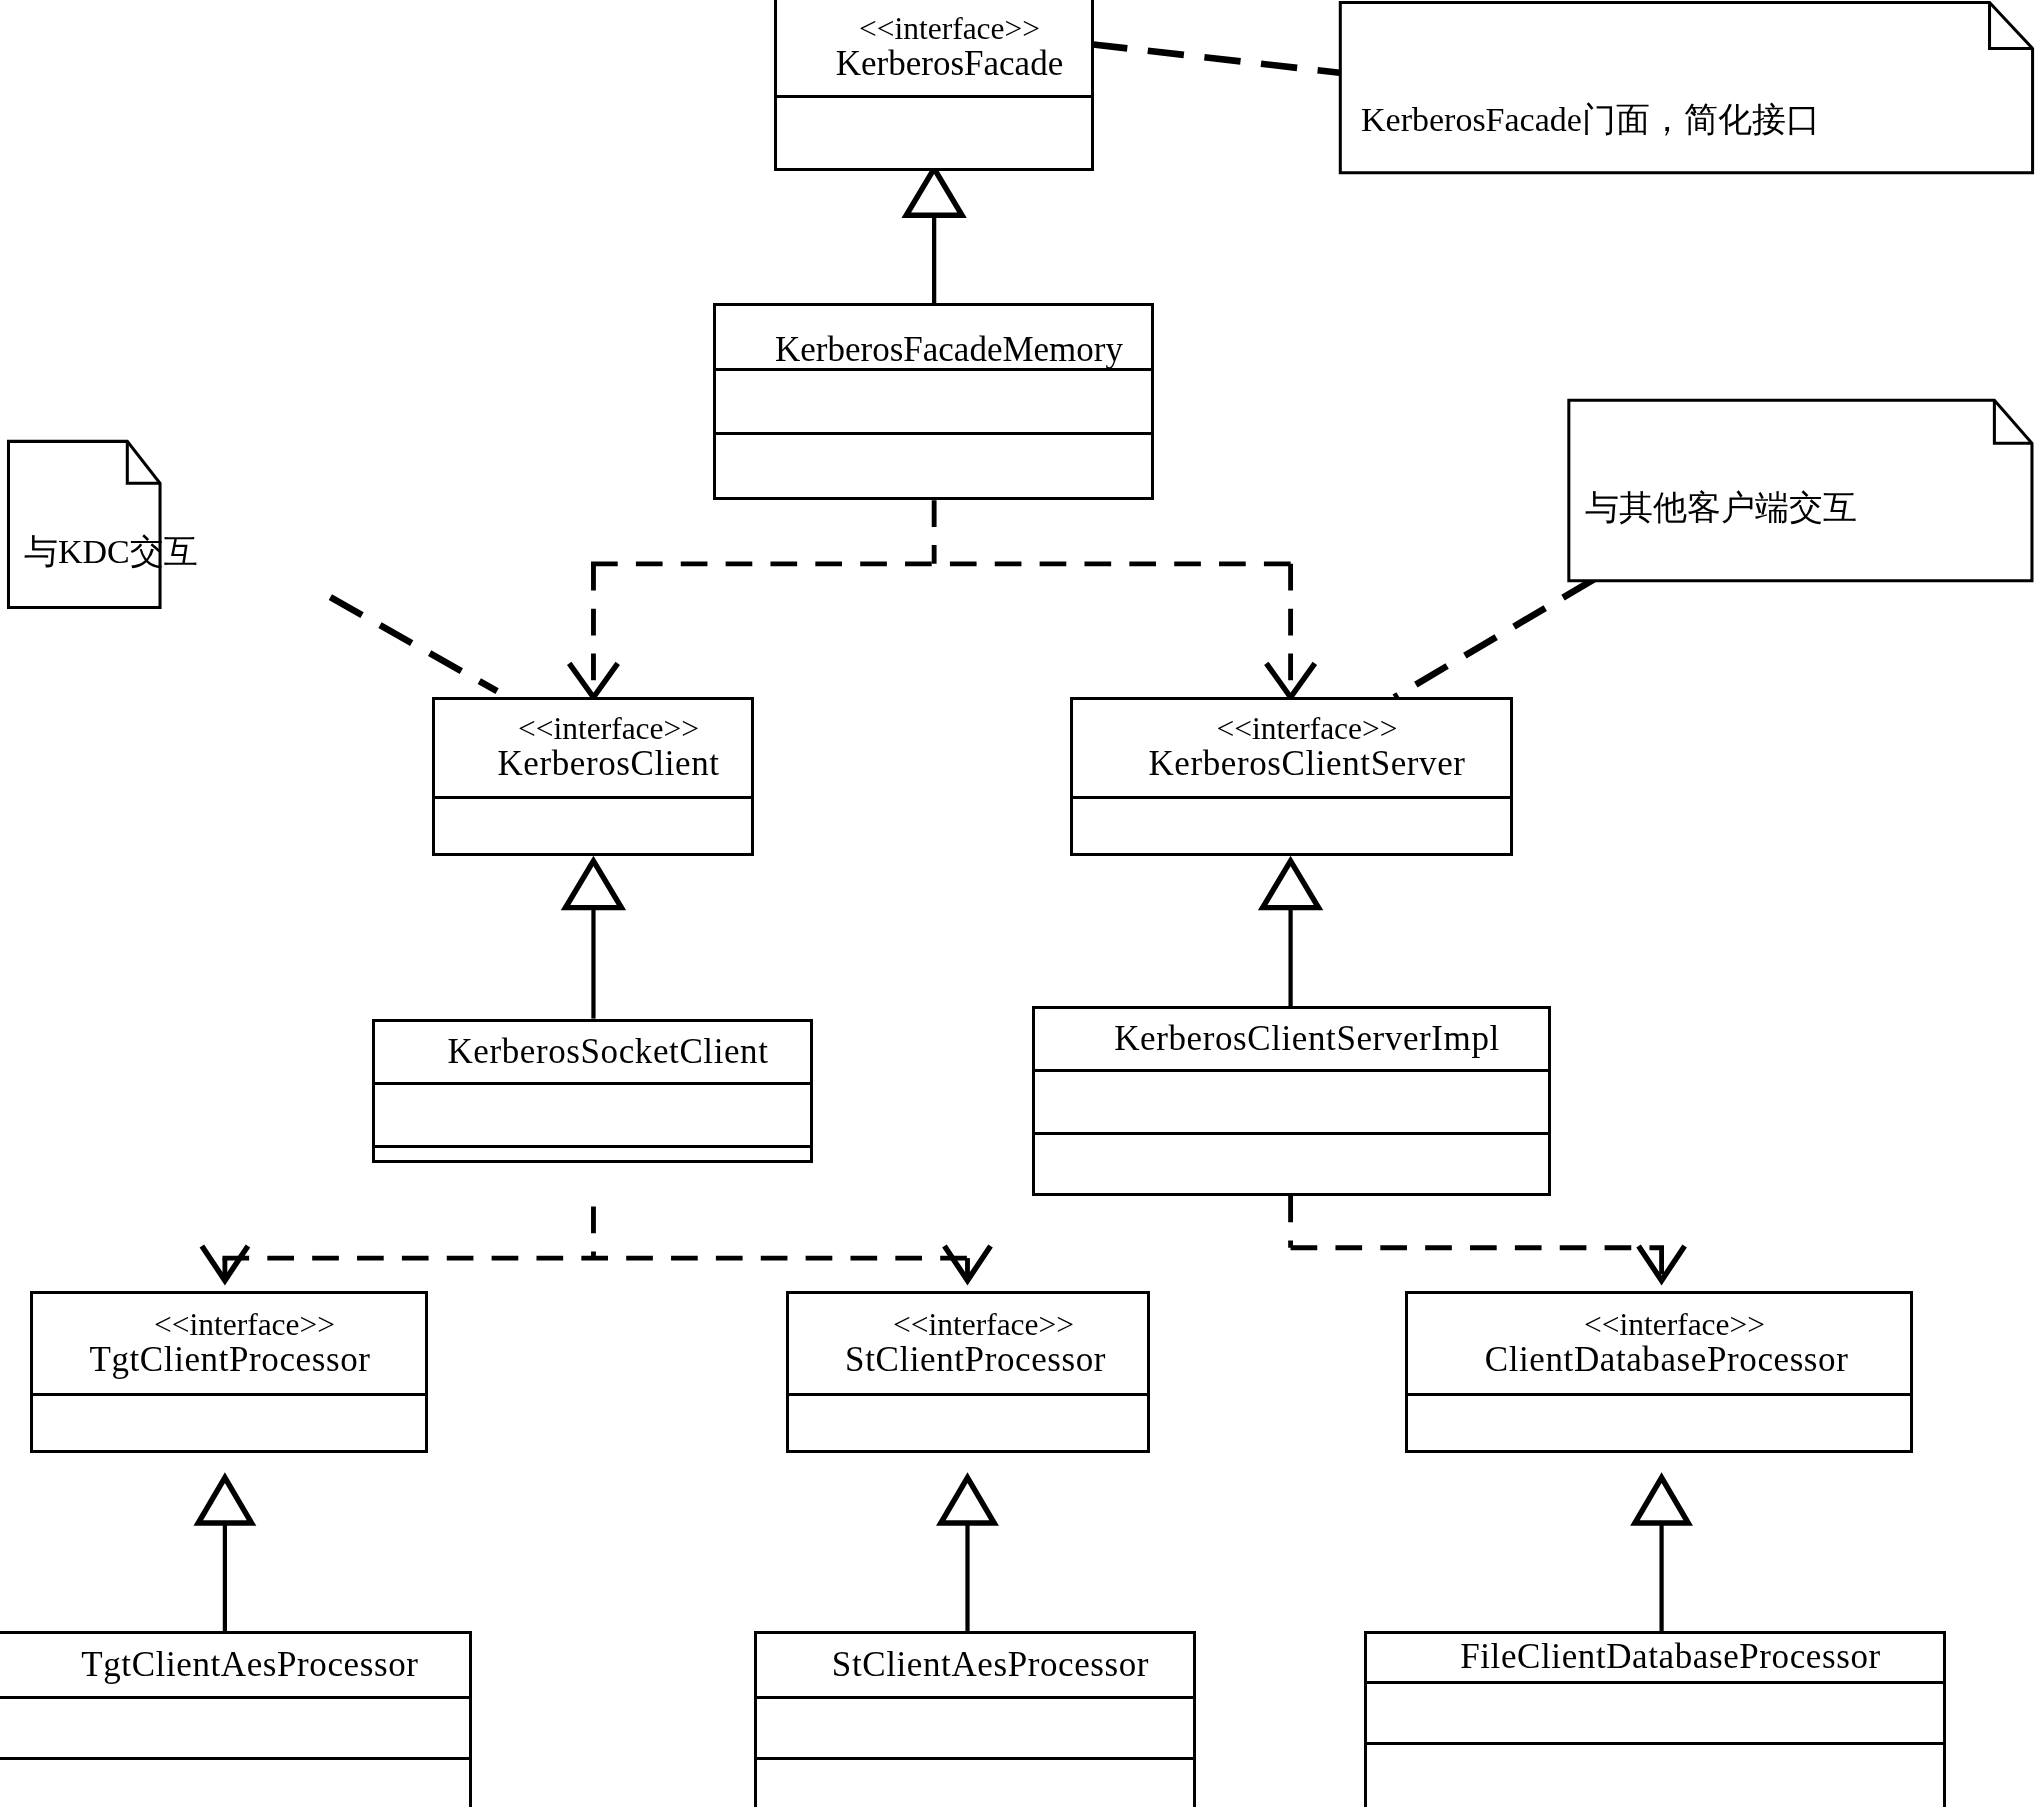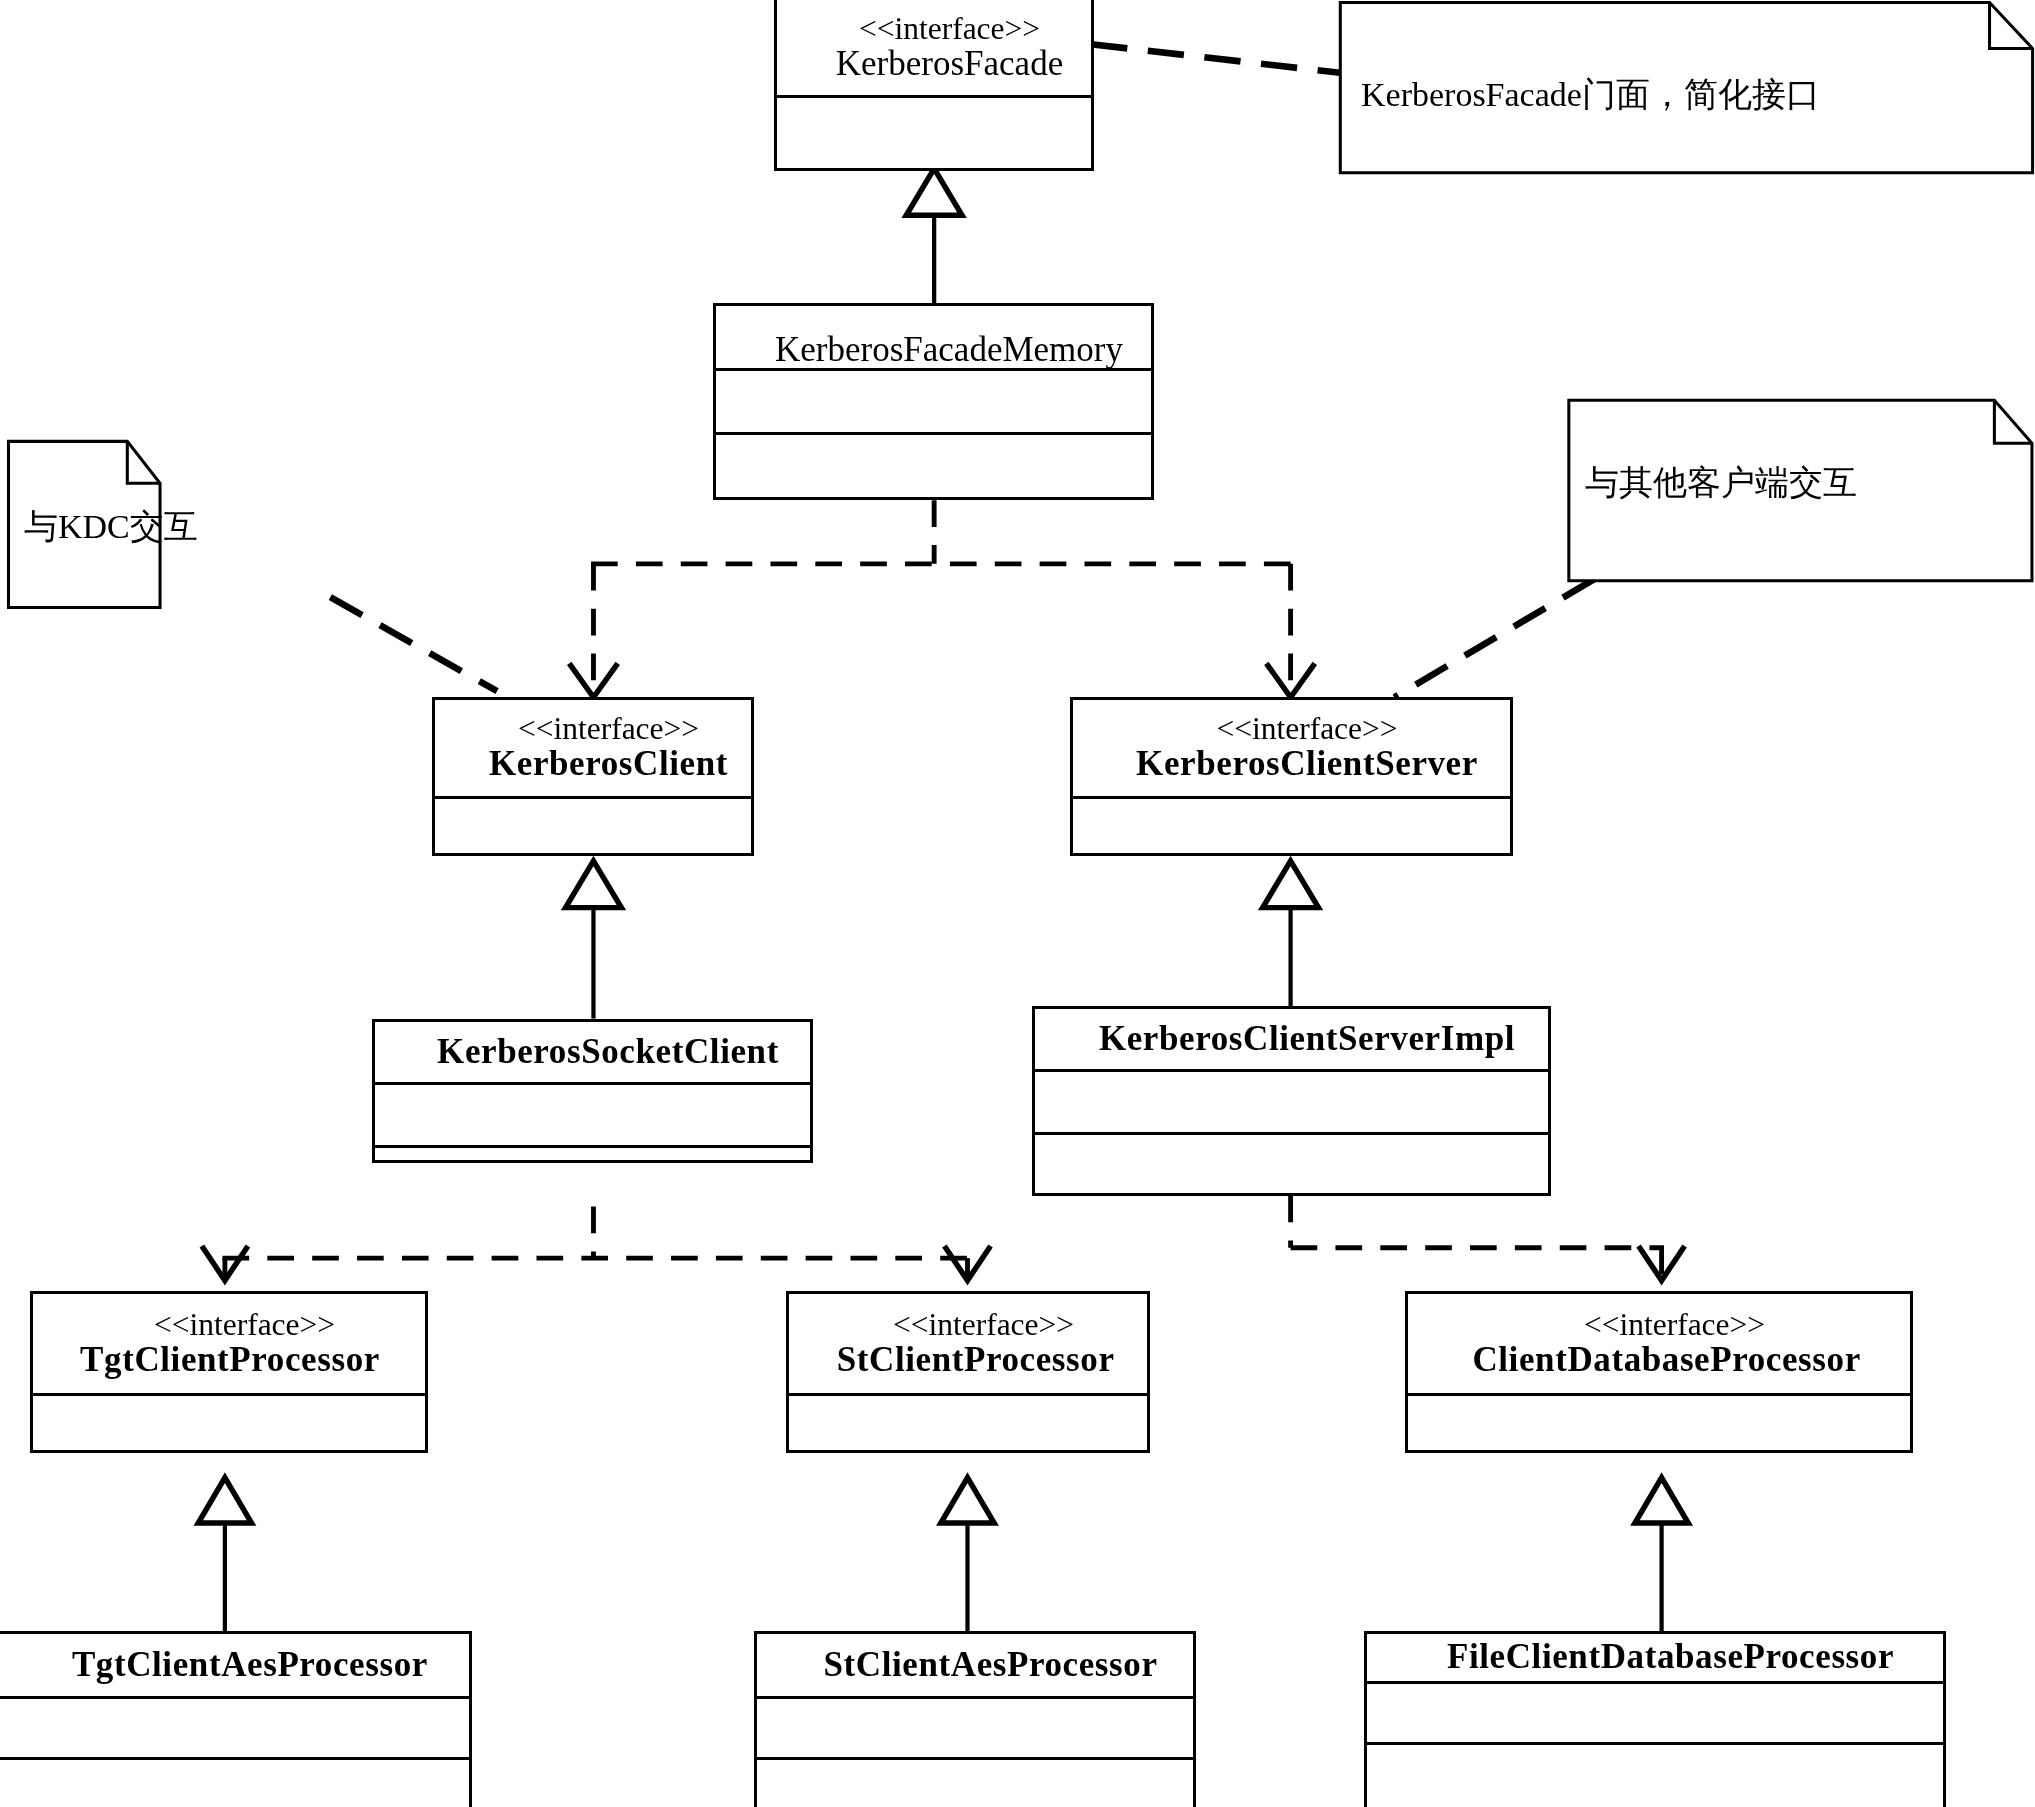--- a/index.html
+++ b/index.html
@@ -56,6 +56,7 @@
     color:#000;
     white-space:nowrap;
     line-height:1.1;
+    margin-top:25px;
   }
 </style>
 </head>

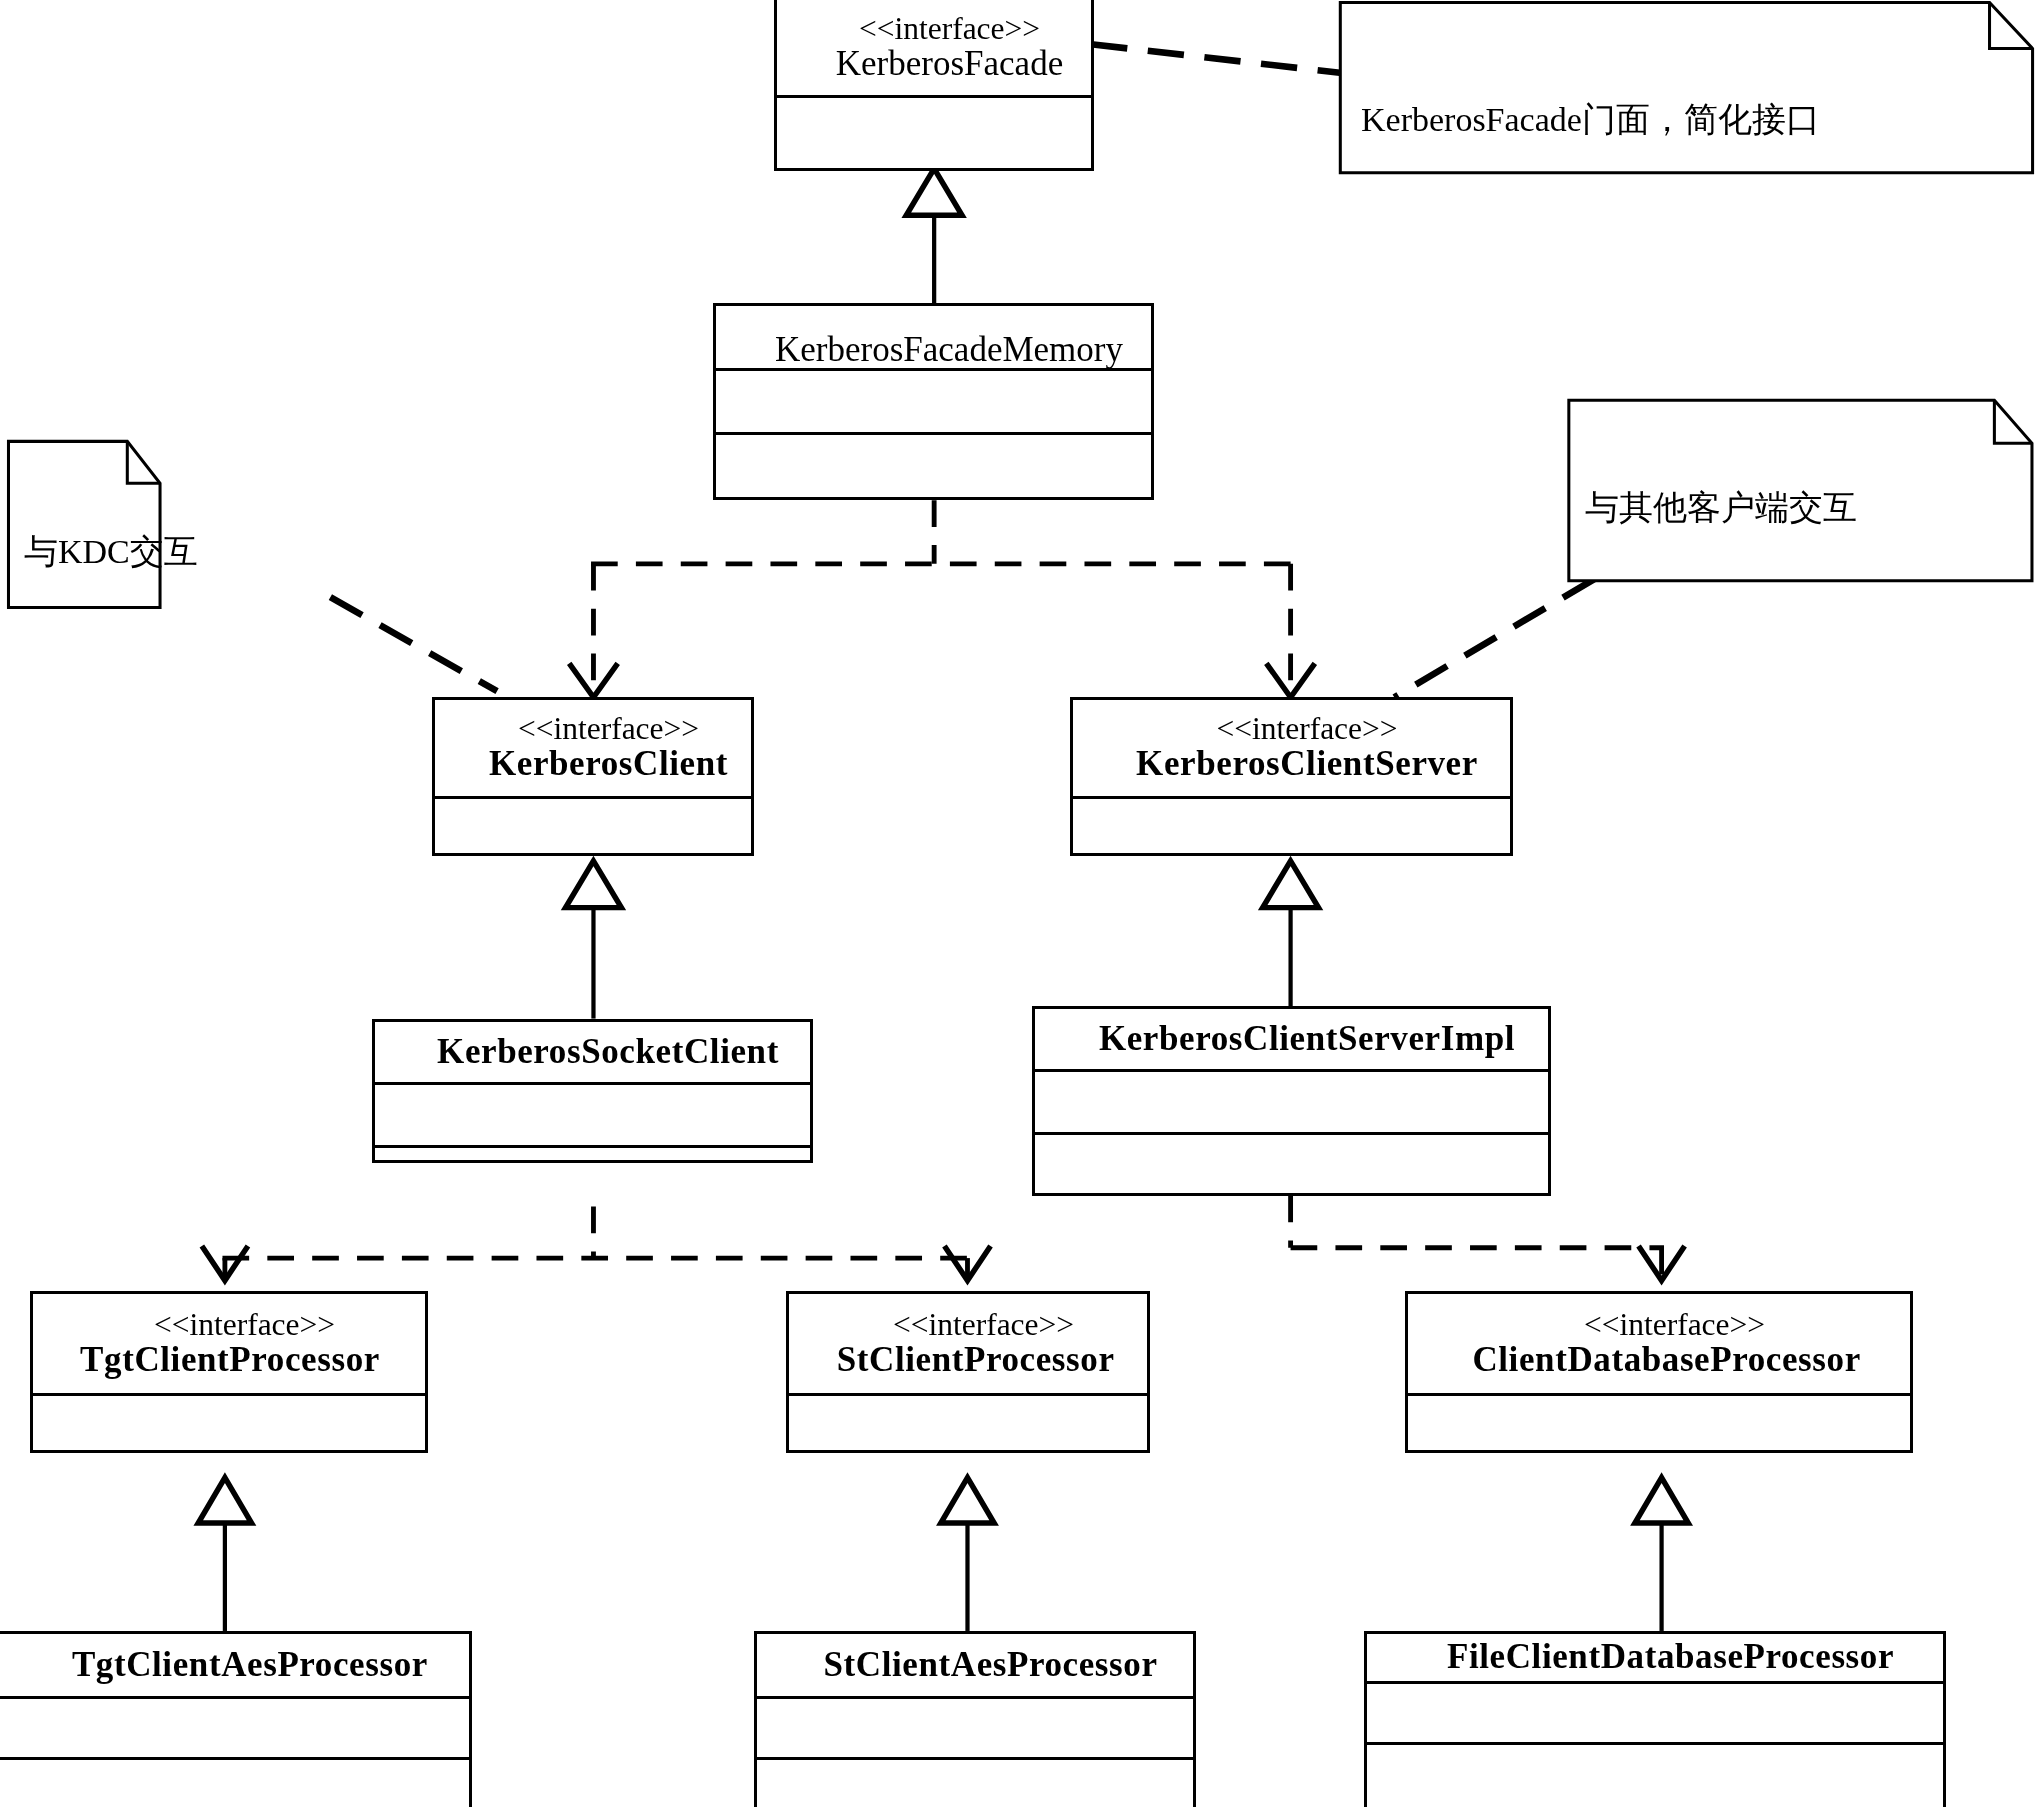--- a/index.html
+++ b/index.html
@@ -49,7 +49,7 @@
     color:#000;
     white-space:nowrap;
   }
-  .cname.mono{font-family:"Liberation Serif","DejaVu Serif",serif;letter-spacing:0.6px;font-weight:bold;}
+  .cname.mono{font-family:"Liberation Serif","DejaVu Serif",serif;letter-spacing:0.6px;}
   .note-text{
     position:absolute;
     font-size:34px;

